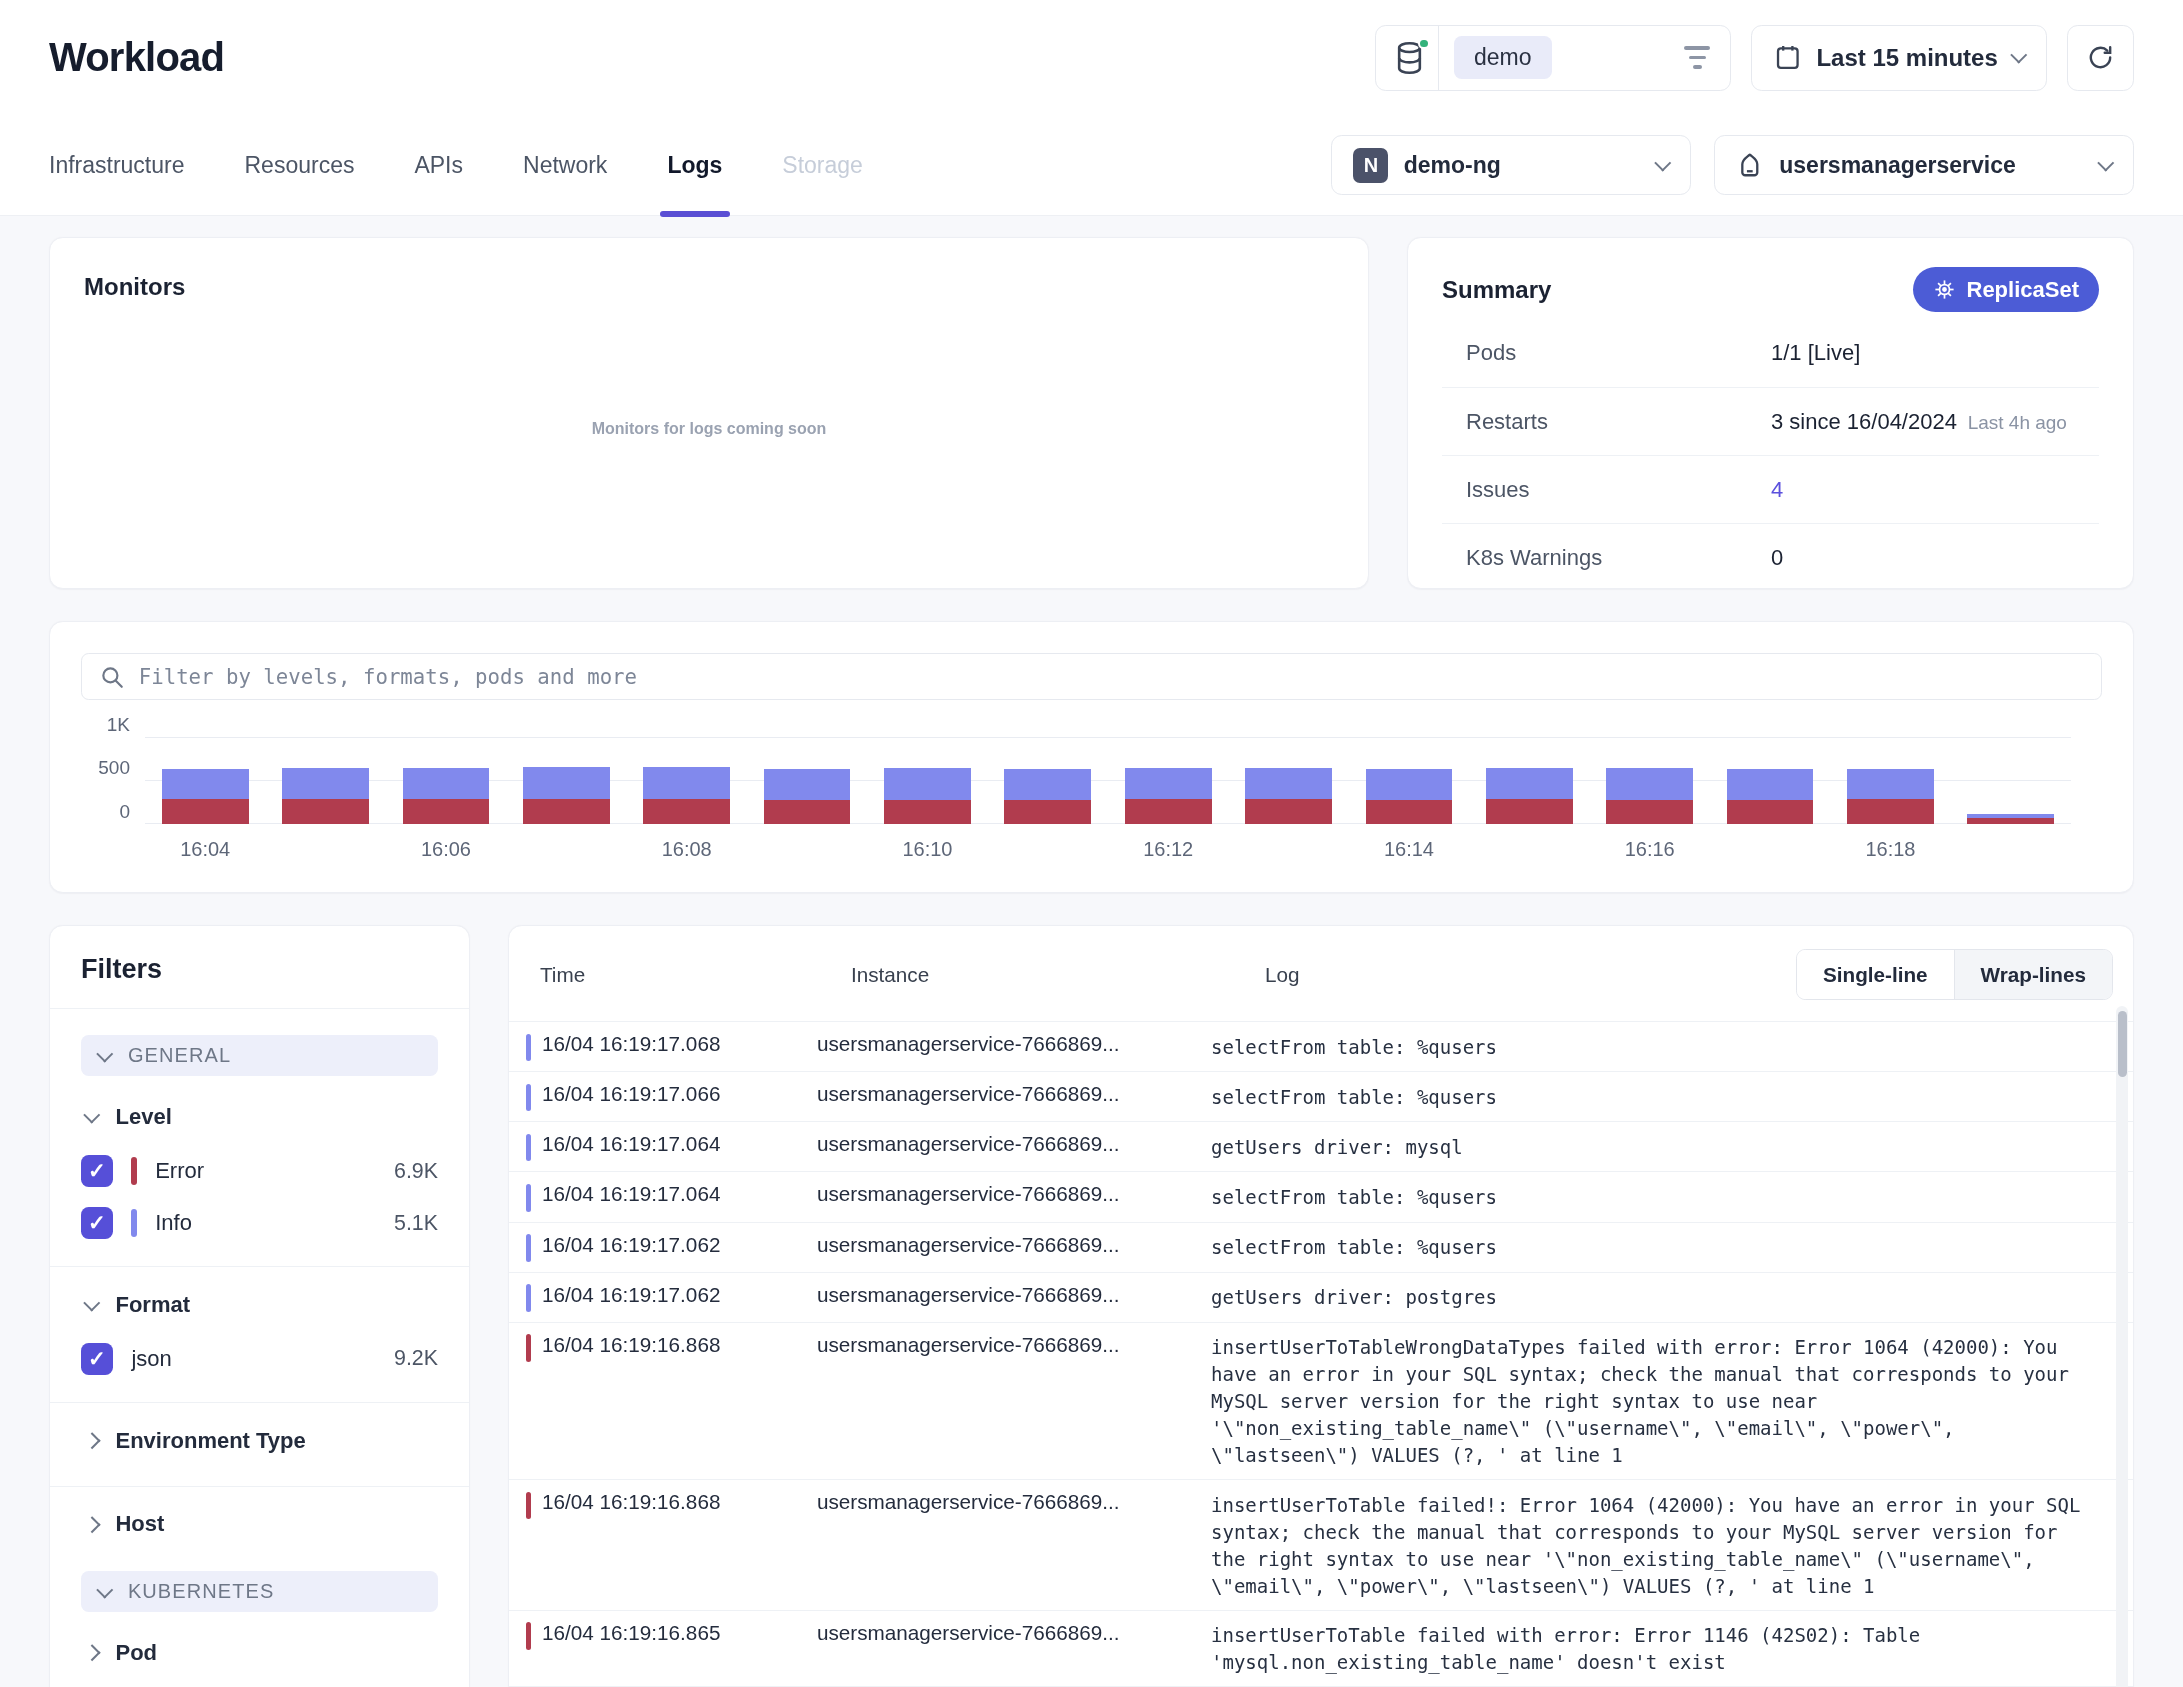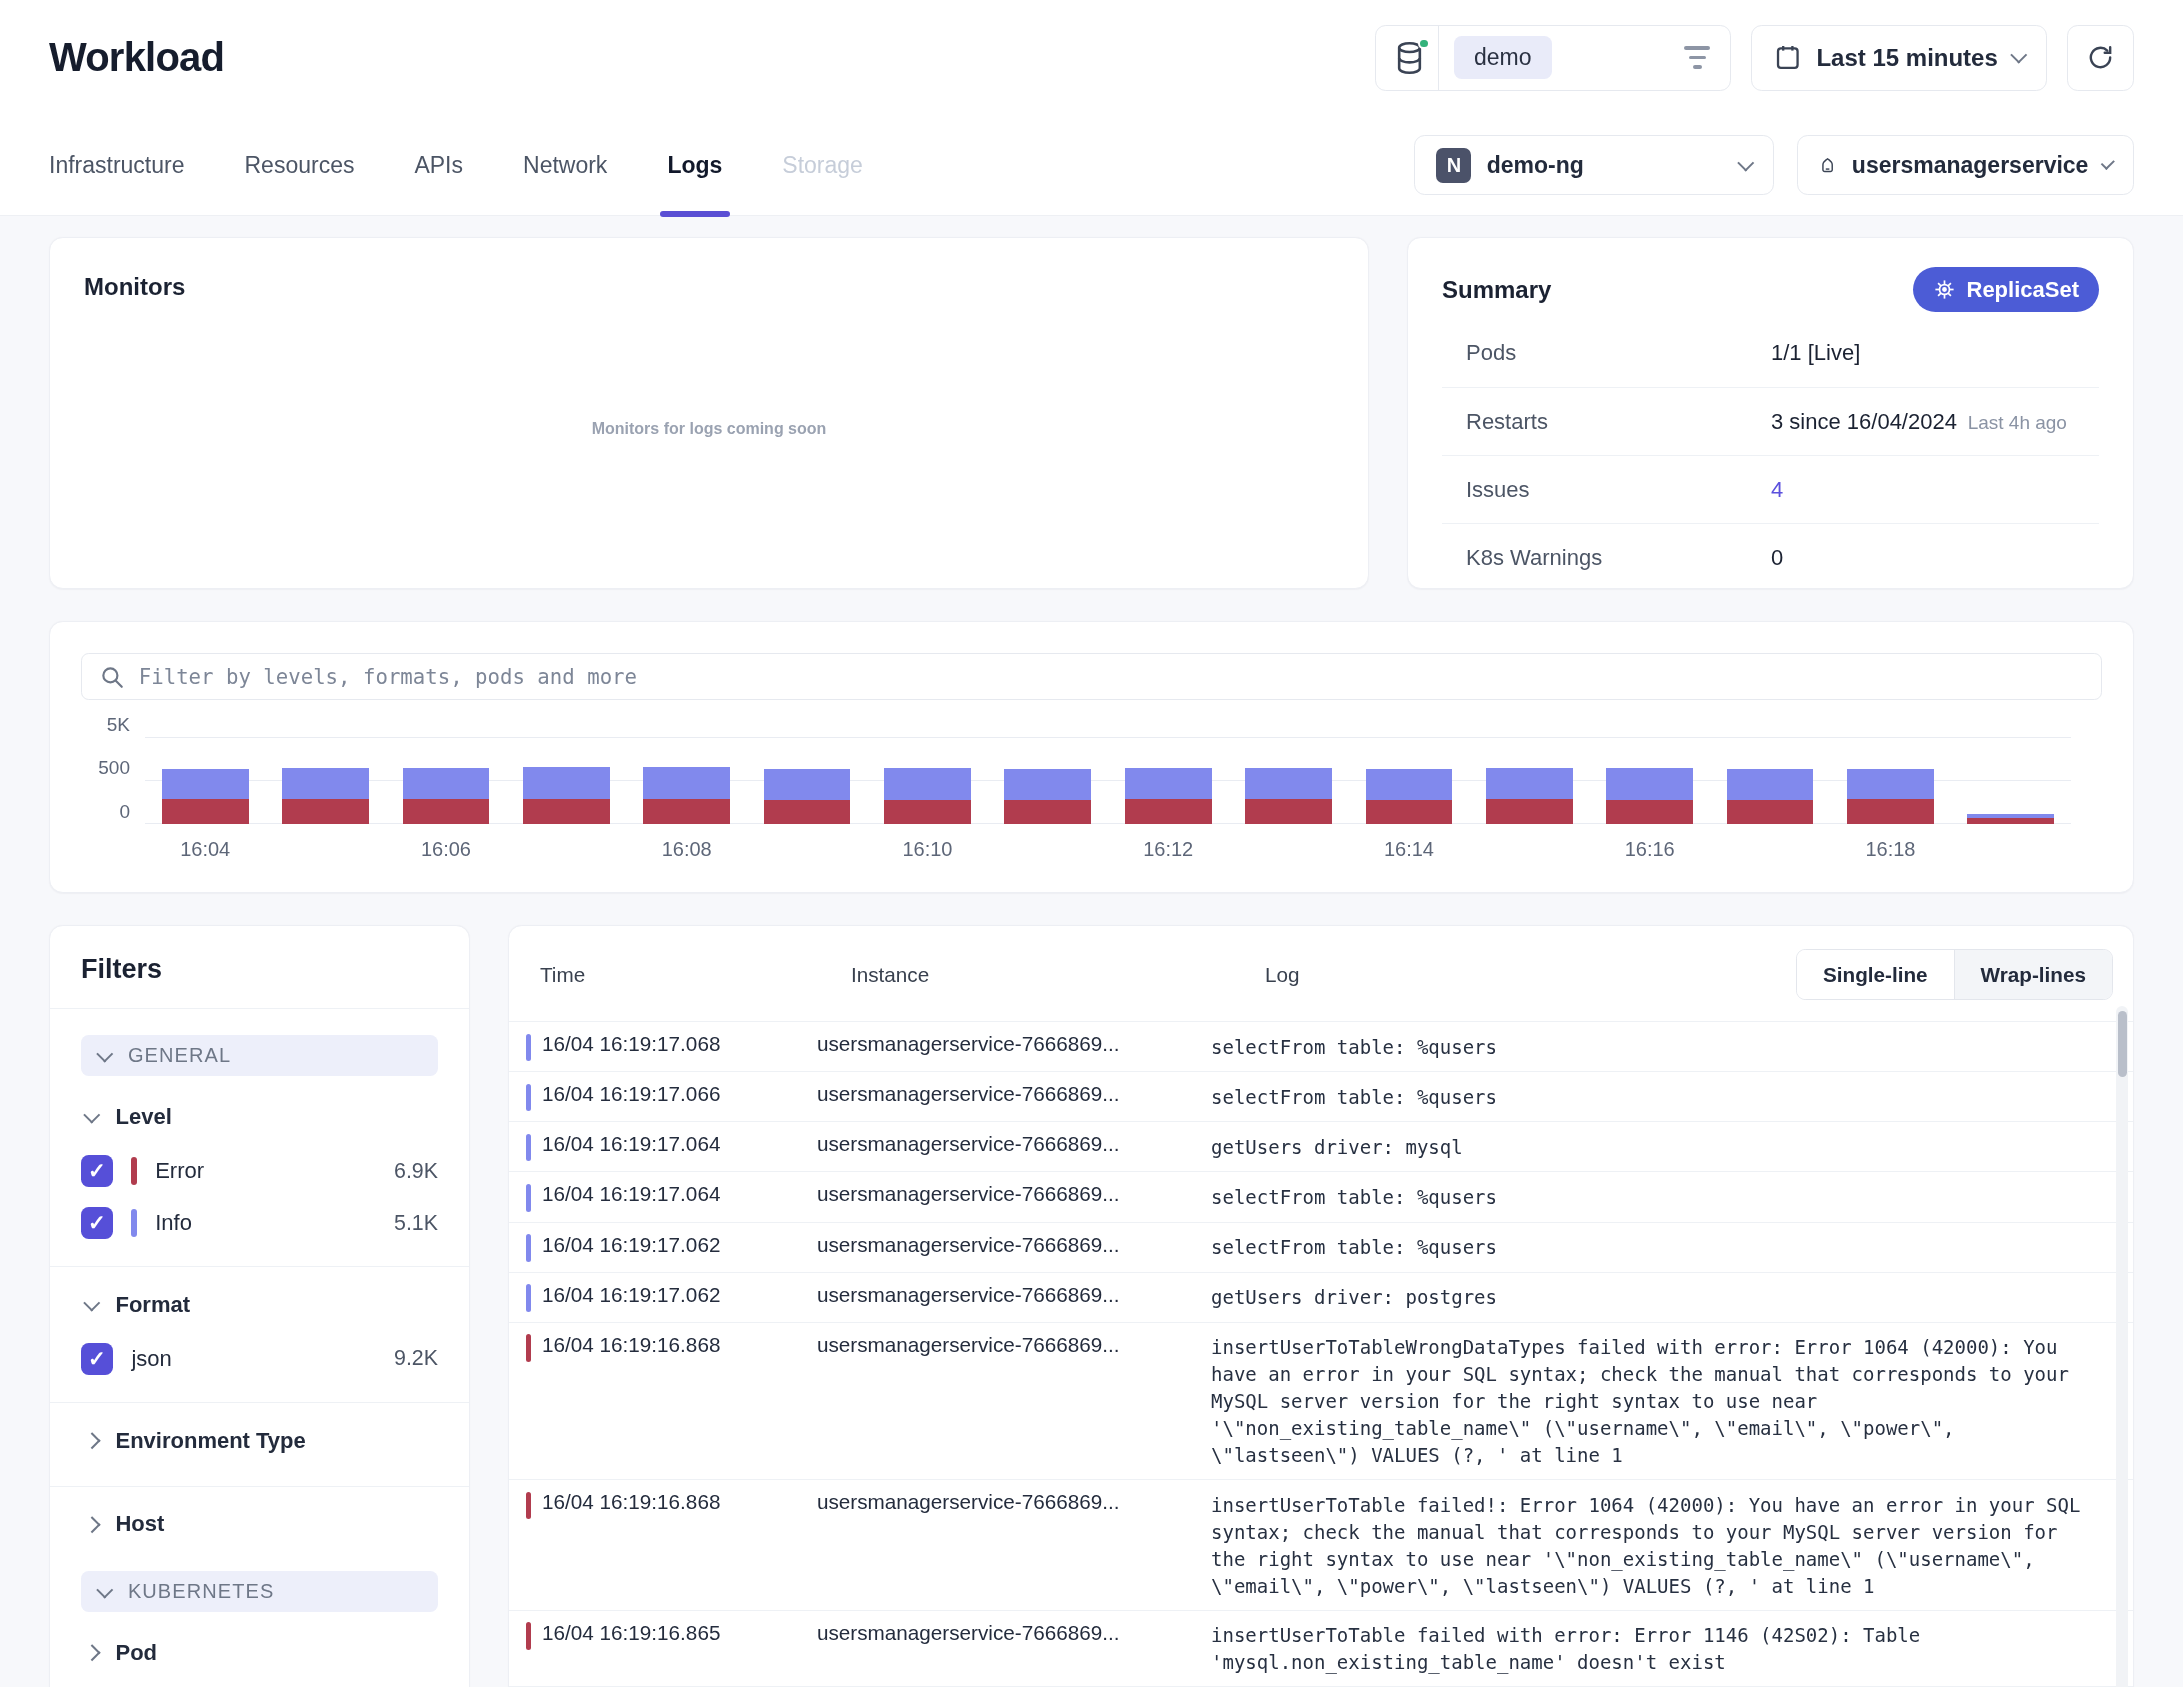--- a/index.html
+++ b/index.html
@@ -35,7 +35,7 @@
   .select { background:#fff; border:1.1px solid #e6e9ef; border-radius:10.7px; height:60px; display:flex; align-items:center; padding:0 21.4px; gap:15.3px; font-size:23px; font-weight:600; color:#232b3c; }
   .select .chev { margin-left:auto; }
   .ns-select { width:360px; }
-  .wl-select { width:337px; }
+  .wl-select { width:420px; }
   .n-badge { width:35px; height:35px; border-radius:6.9px; background:#4b5269; color:#fff; font-size:20px; font-weight:700; display:flex; align-items:center; justify-content:center; }
 
   

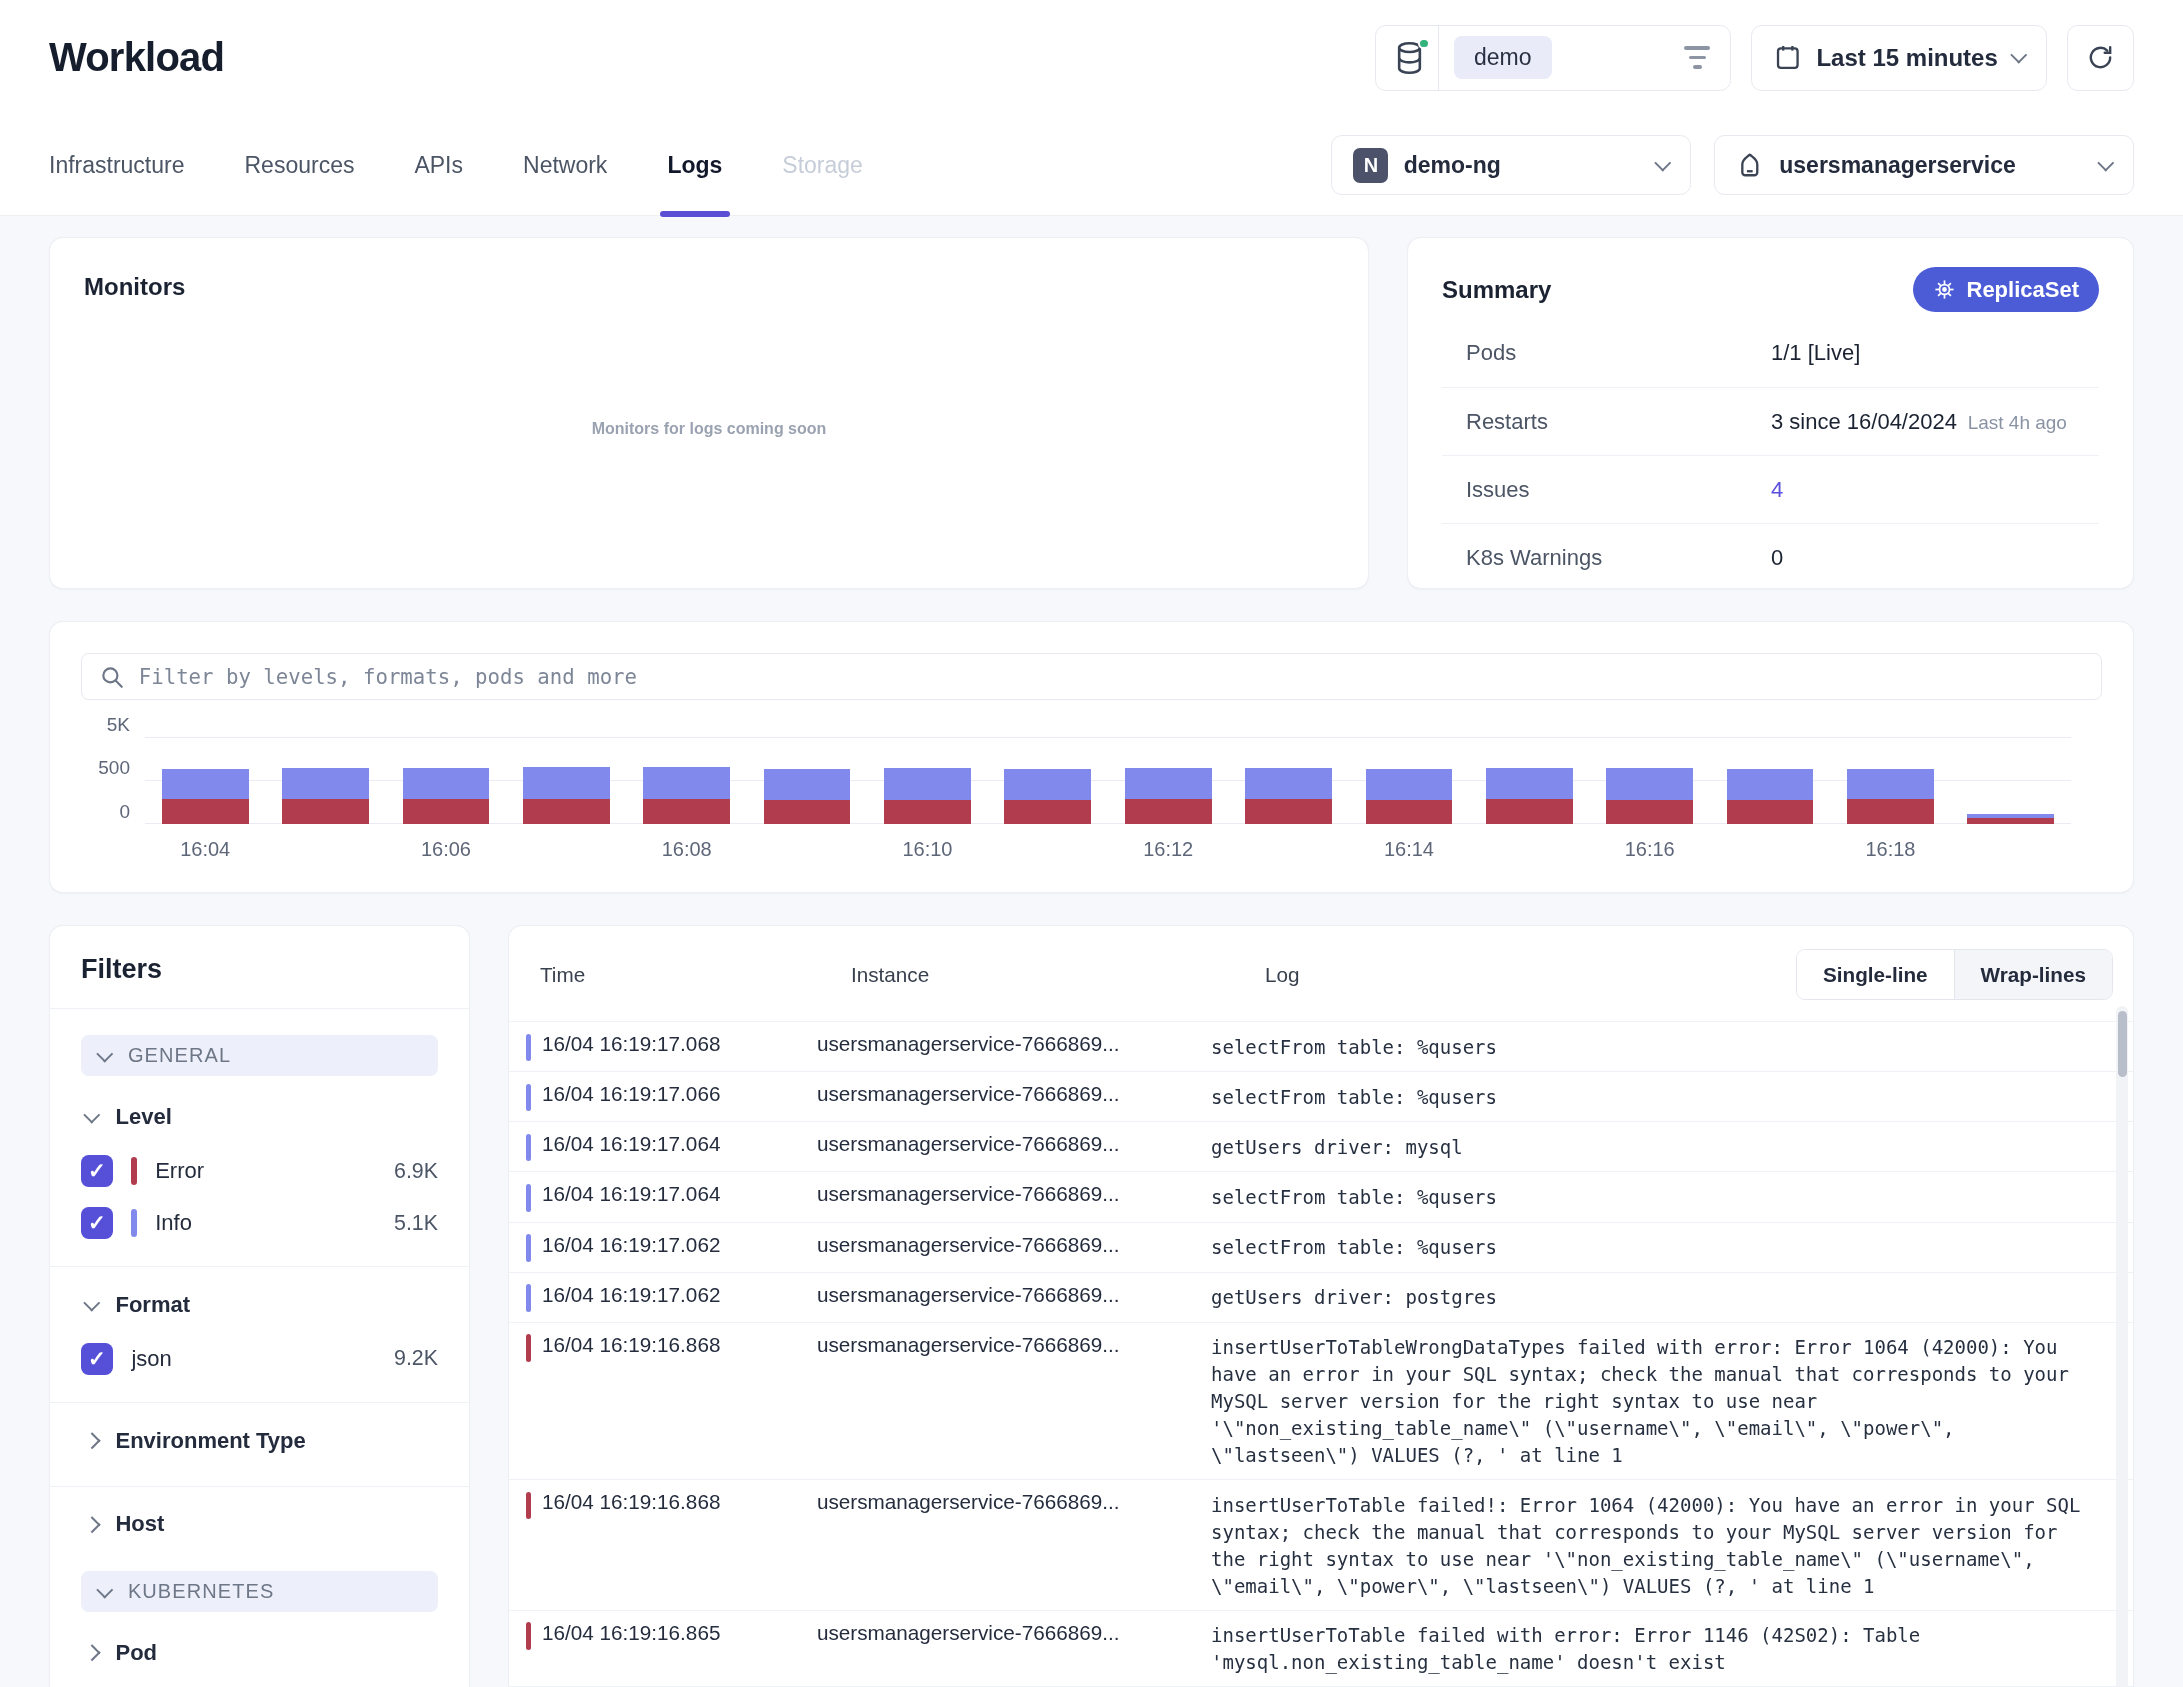--- a/index.html
+++ b/index.html
@@ -243,7 +243,7 @@
           <div class="gridline" style="bottom: 43px;"></div>
           <div class="ytick" style="bottom: 34px;">500</div>
           <div class="gridline" style="bottom: 86px;"></div>
-          <div class="ytick" style="bottom: 77px;">5K</div>
+          <div class="ytick" style="bottom: 77px;">1K</div>
           <div class="bars">
             <div class="slot">
               <div class="bar">

